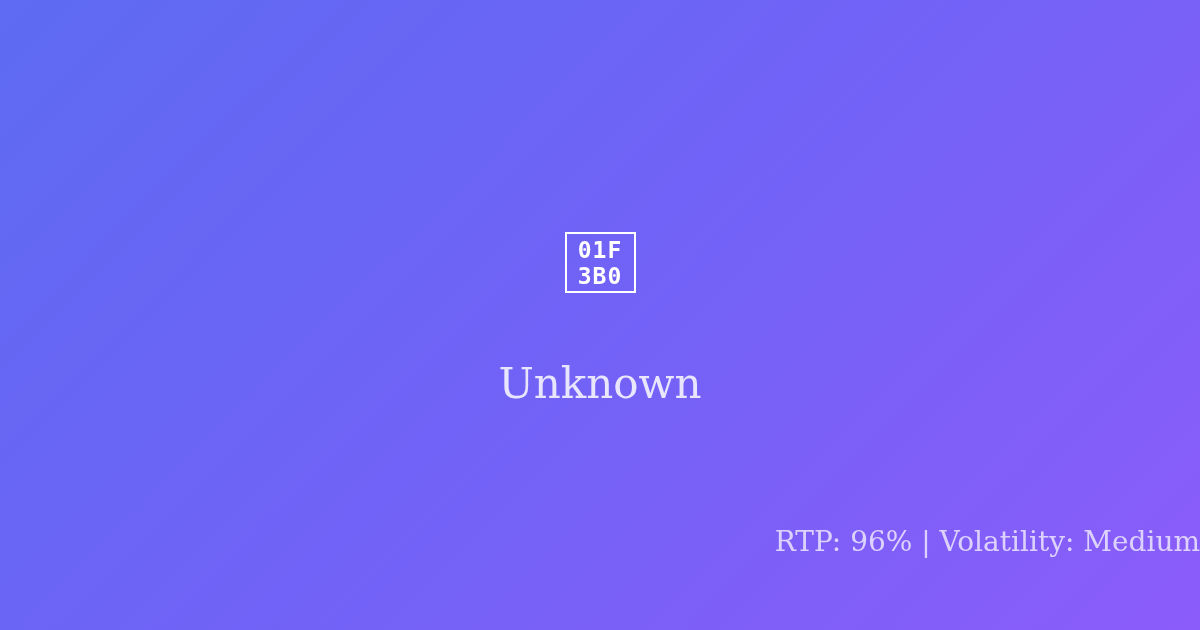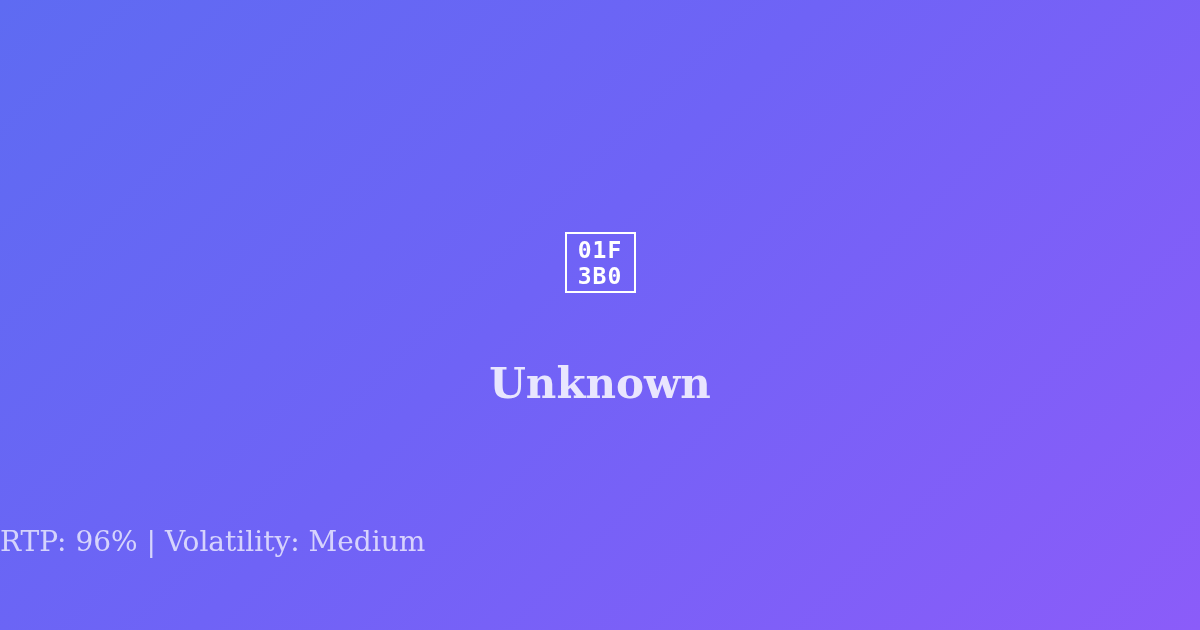--- a/index.html
+++ b/index.html
@@ -78,7 +78,7 @@
     right: 0;
     text-align: center;
     font-family: "DejaVu Serif", "Liberation Serif", serif;
-    font-weight: bold;
+    font-weight: normal;
     font-size: 42px;
     line-height: 1;
     color: rgba(255, 255, 255, 0.84);

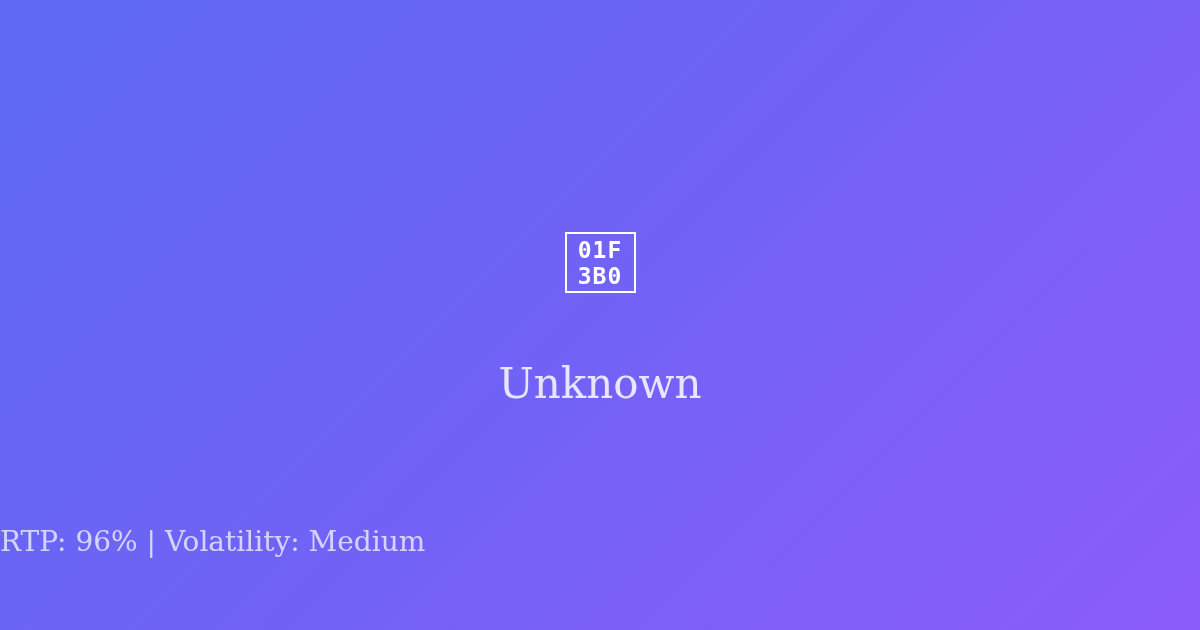--- a/index.html
+++ b/index.html
@@ -91,7 +91,7 @@
     top: 528px;
     left: 0;
     right: 0;
-    text-align: left;
+    text-align: right;
     font-family: "DejaVu Serif", "Liberation Serif", serif;
     font-weight: normal;
     font-size: 28px;

